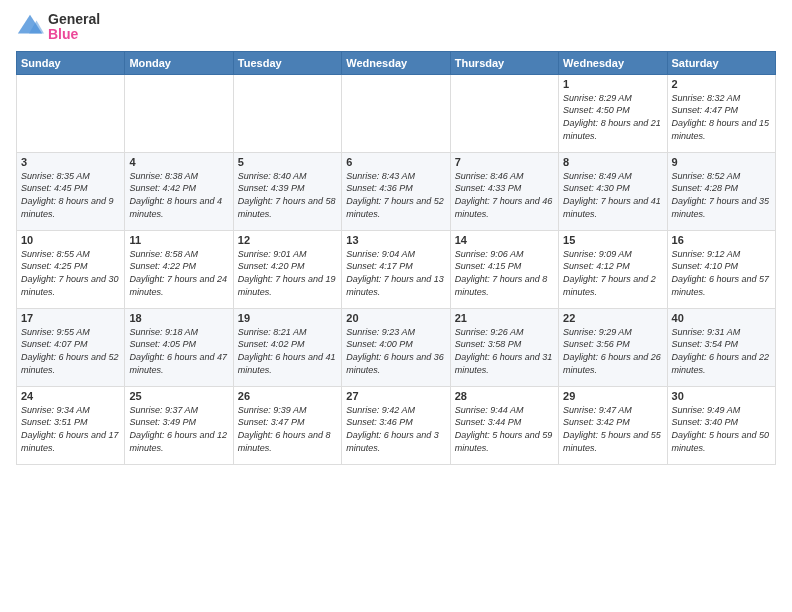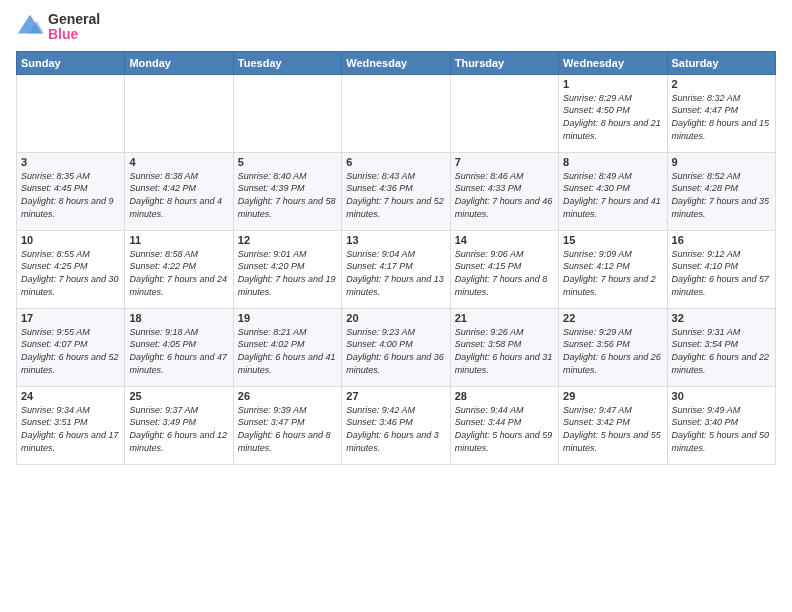--- a/index.html
+++ b/index.html
@@ -276,7 +276,7 @@
 Daylight: 6 hours and 26 minutes.</div>
           </td>
           <td>
-            <span class="day-num">32</span>
+            <span class="day-num">40</span>
             <div class="day-info">Sunrise: 9:31 AM
 Sunset: 3:54 PM
 Daylight: 6 hours and 22 minutes.</div>

